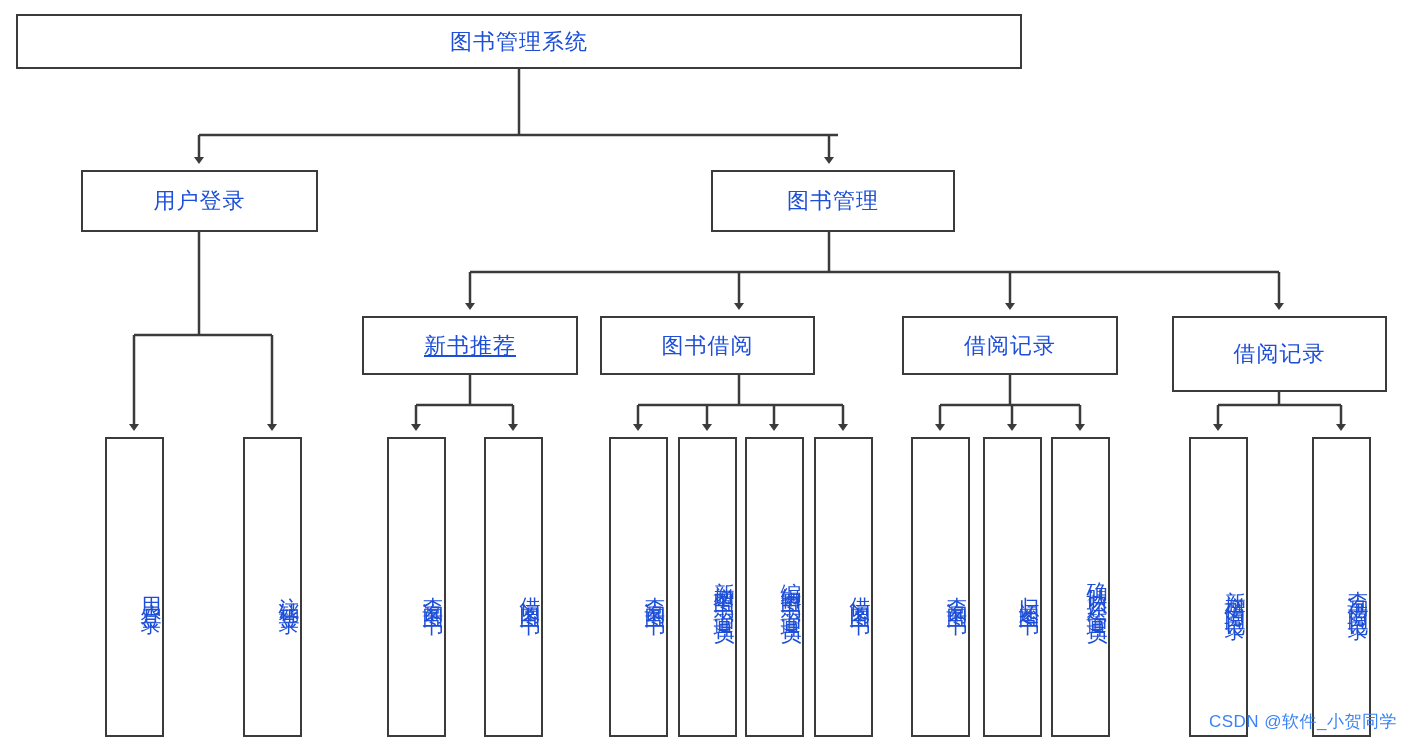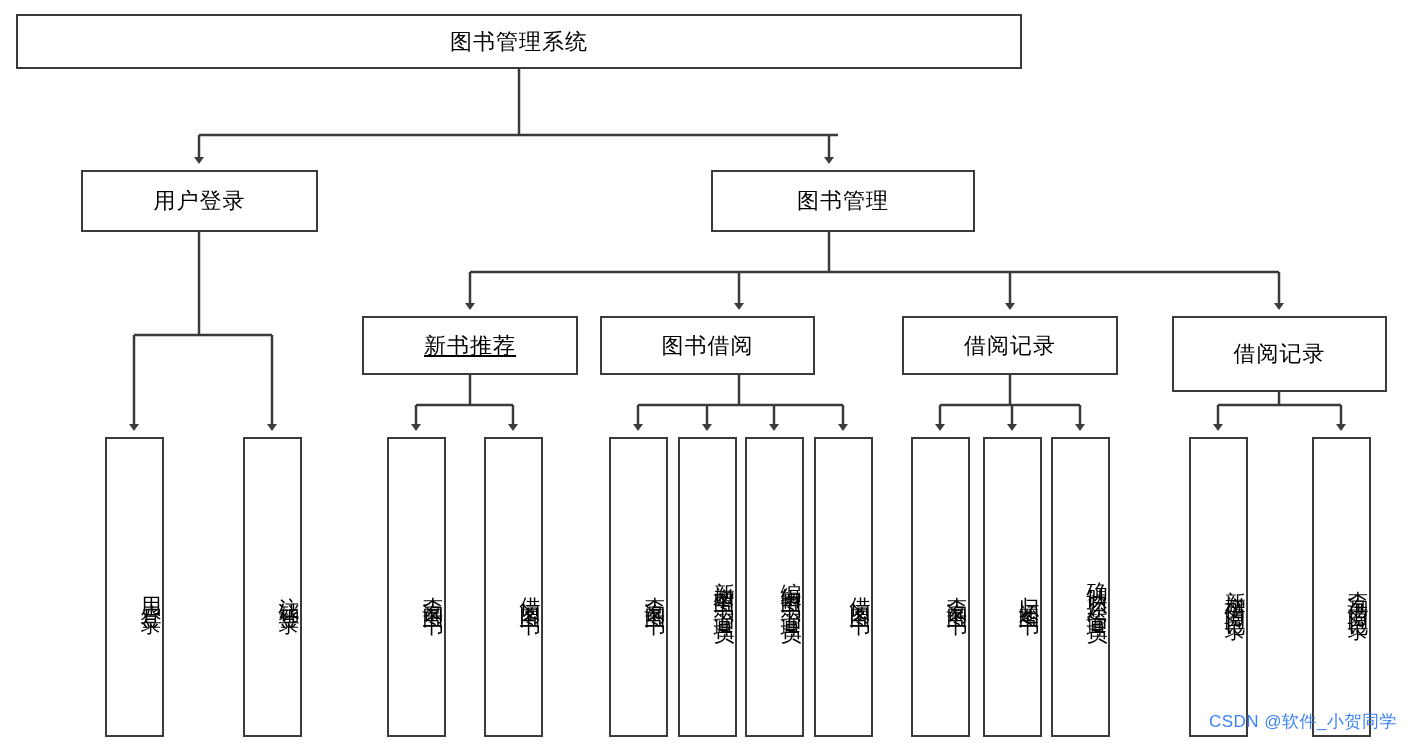--- a/index.html
+++ b/index.html
@@ -33,7 +33,7 @@
     display: flex;
     align-items: center;
     justify-content: center;
-    color: #000000;
+    color: #1d4ed8;
   }
   .node.horiz {
     font-size: 22px;

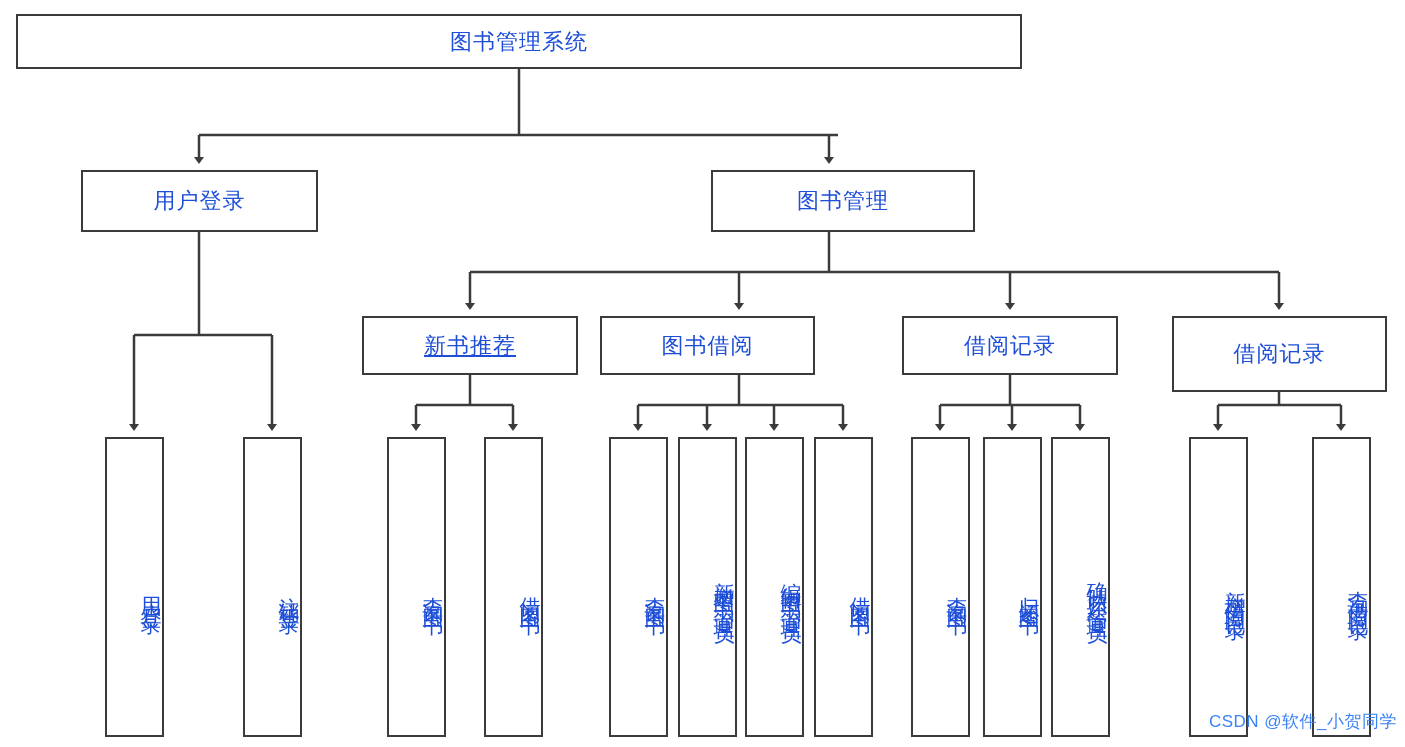--- a/index.html
+++ b/index.html
@@ -125,7 +125,7 @@
   <div class="node horiz" style="left: 81px; top: 170px; width: 237px; height: 62px;">
     <span class="label">用户登录</span>
   </div>
-  <div class="node horiz" style="left: 711px; top: 170px; width: 264px; height: 62px;">
+  <div class="node horiz" style="left: 711px; top: 170px; width: 244px; height: 62px;">
     <span class="label">图书管理</span>
   </div>
 

